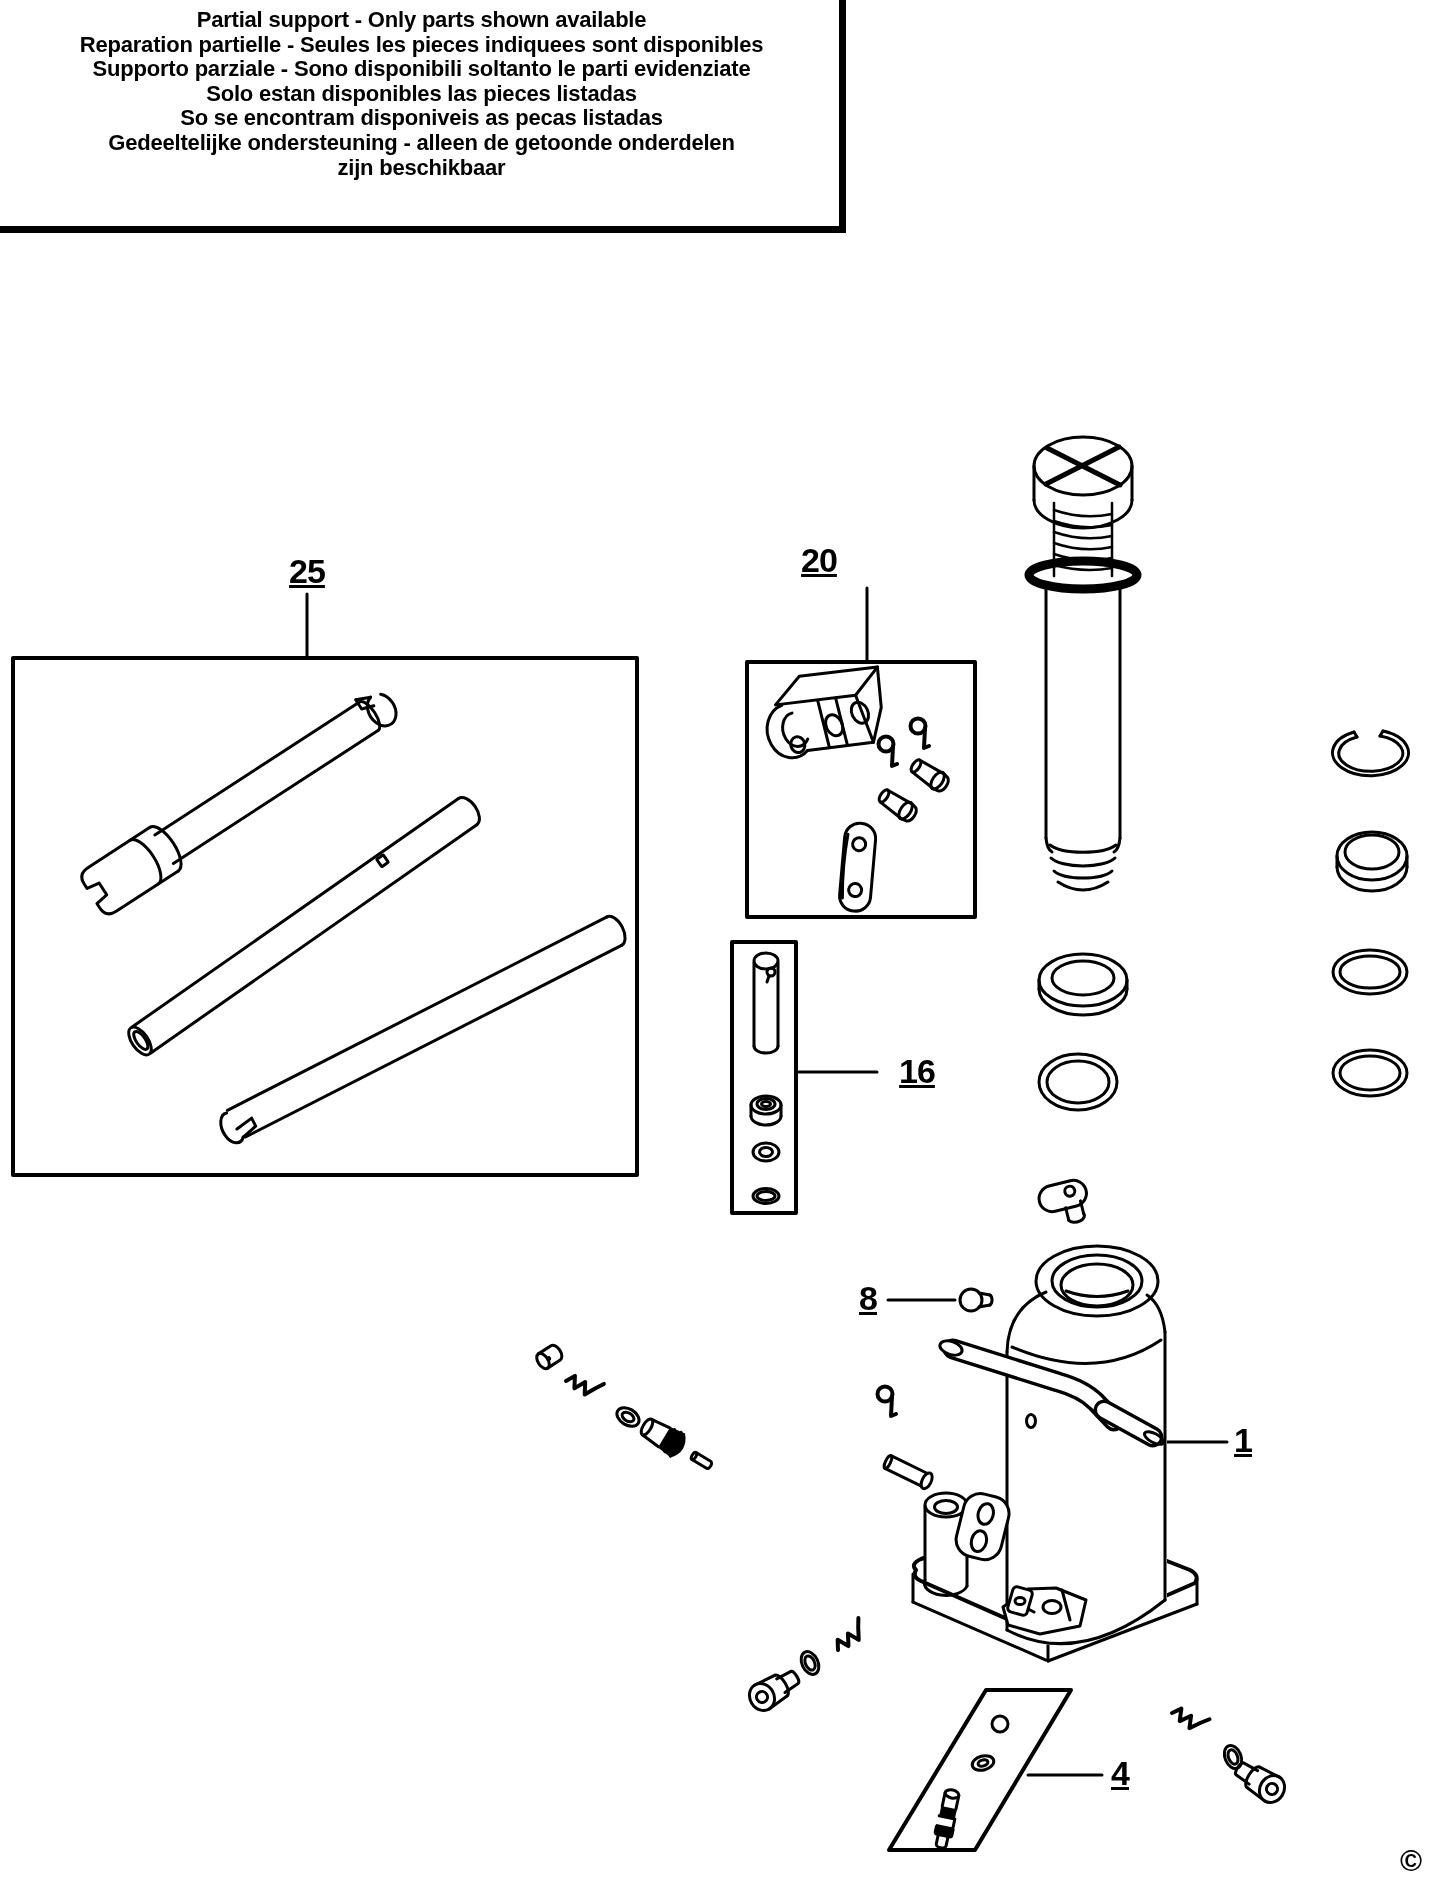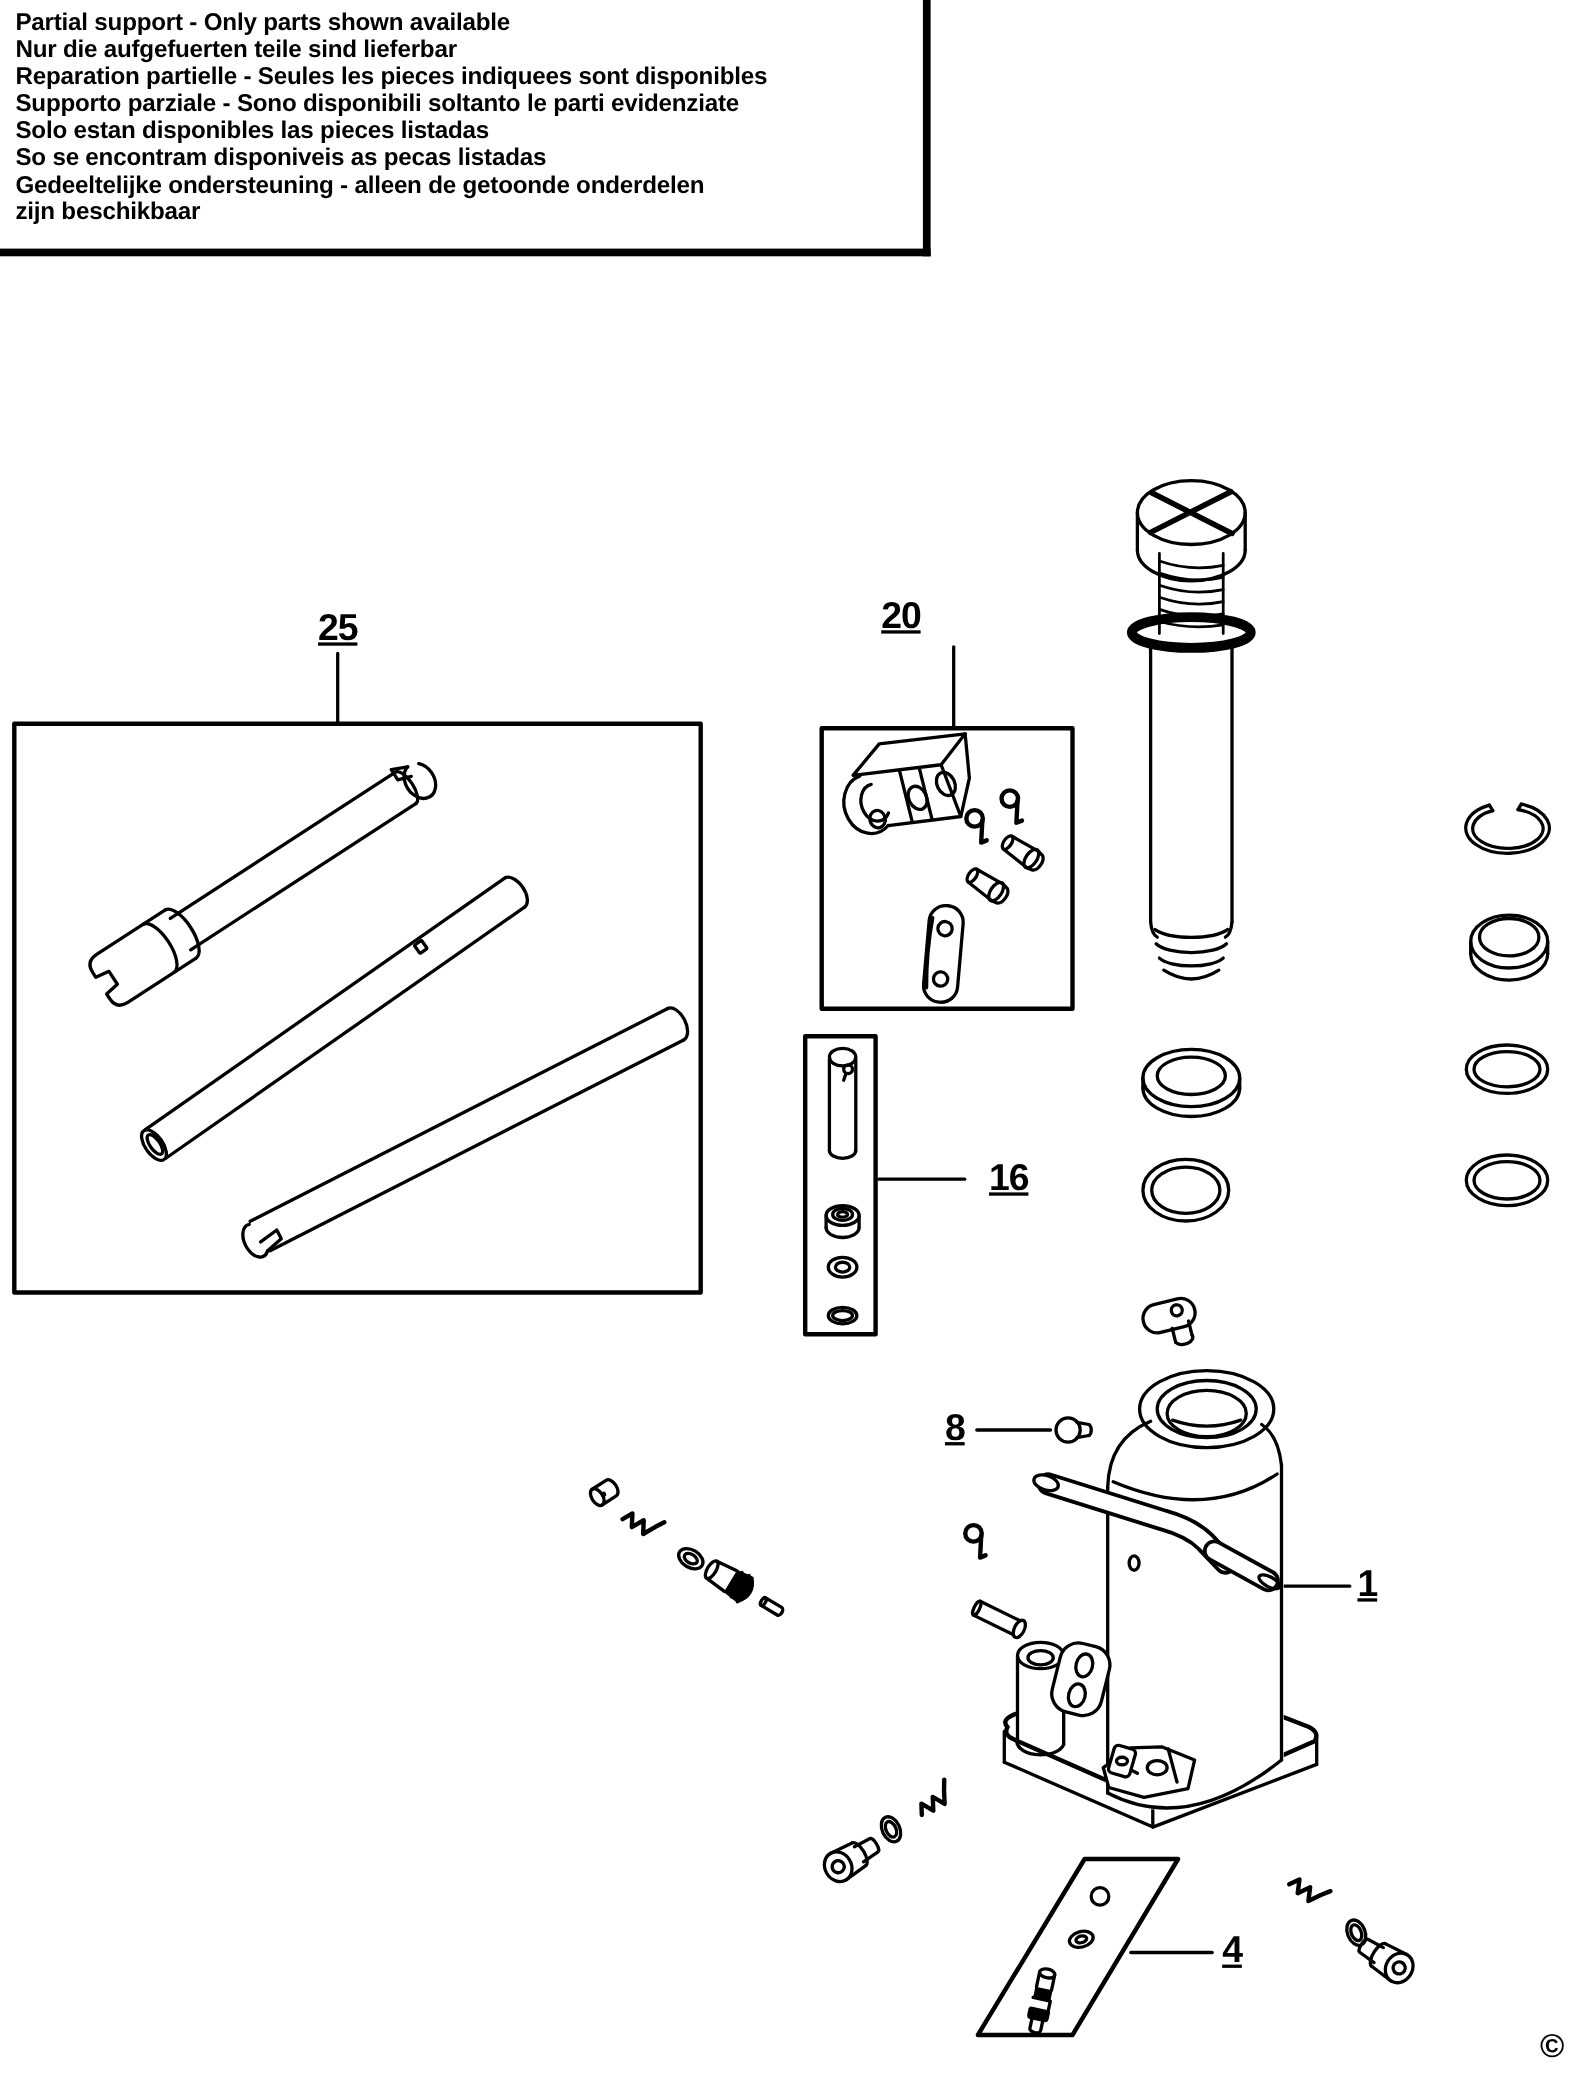--- a/index.html
+++ b/index.html
@@ -7,7 +7,7 @@
         font-family:"Liberation Sans",sans-serif;color:#000;}
   #notice{position:absolute;left:0;top:0;width:846px;height:233px;box-sizing:border-box;
           border-right:7px solid #000;border-bottom:7px solid #000;
-          padding:8px 10px 0 14px;}
+          padding:8px 10px 0 14px;text-align:center;}
   #notice .nline{font-weight:bold;font-size:22px;line-height:24.6px;letter-spacing:-0.2px;white-space:nowrap;}
   #art{position:absolute;left:0;top:0;width:1443px;height:1891px;}
   .plabel{position:absolute;transform:translate(-50%,-50%);font-weight:bold;font-size:34px;

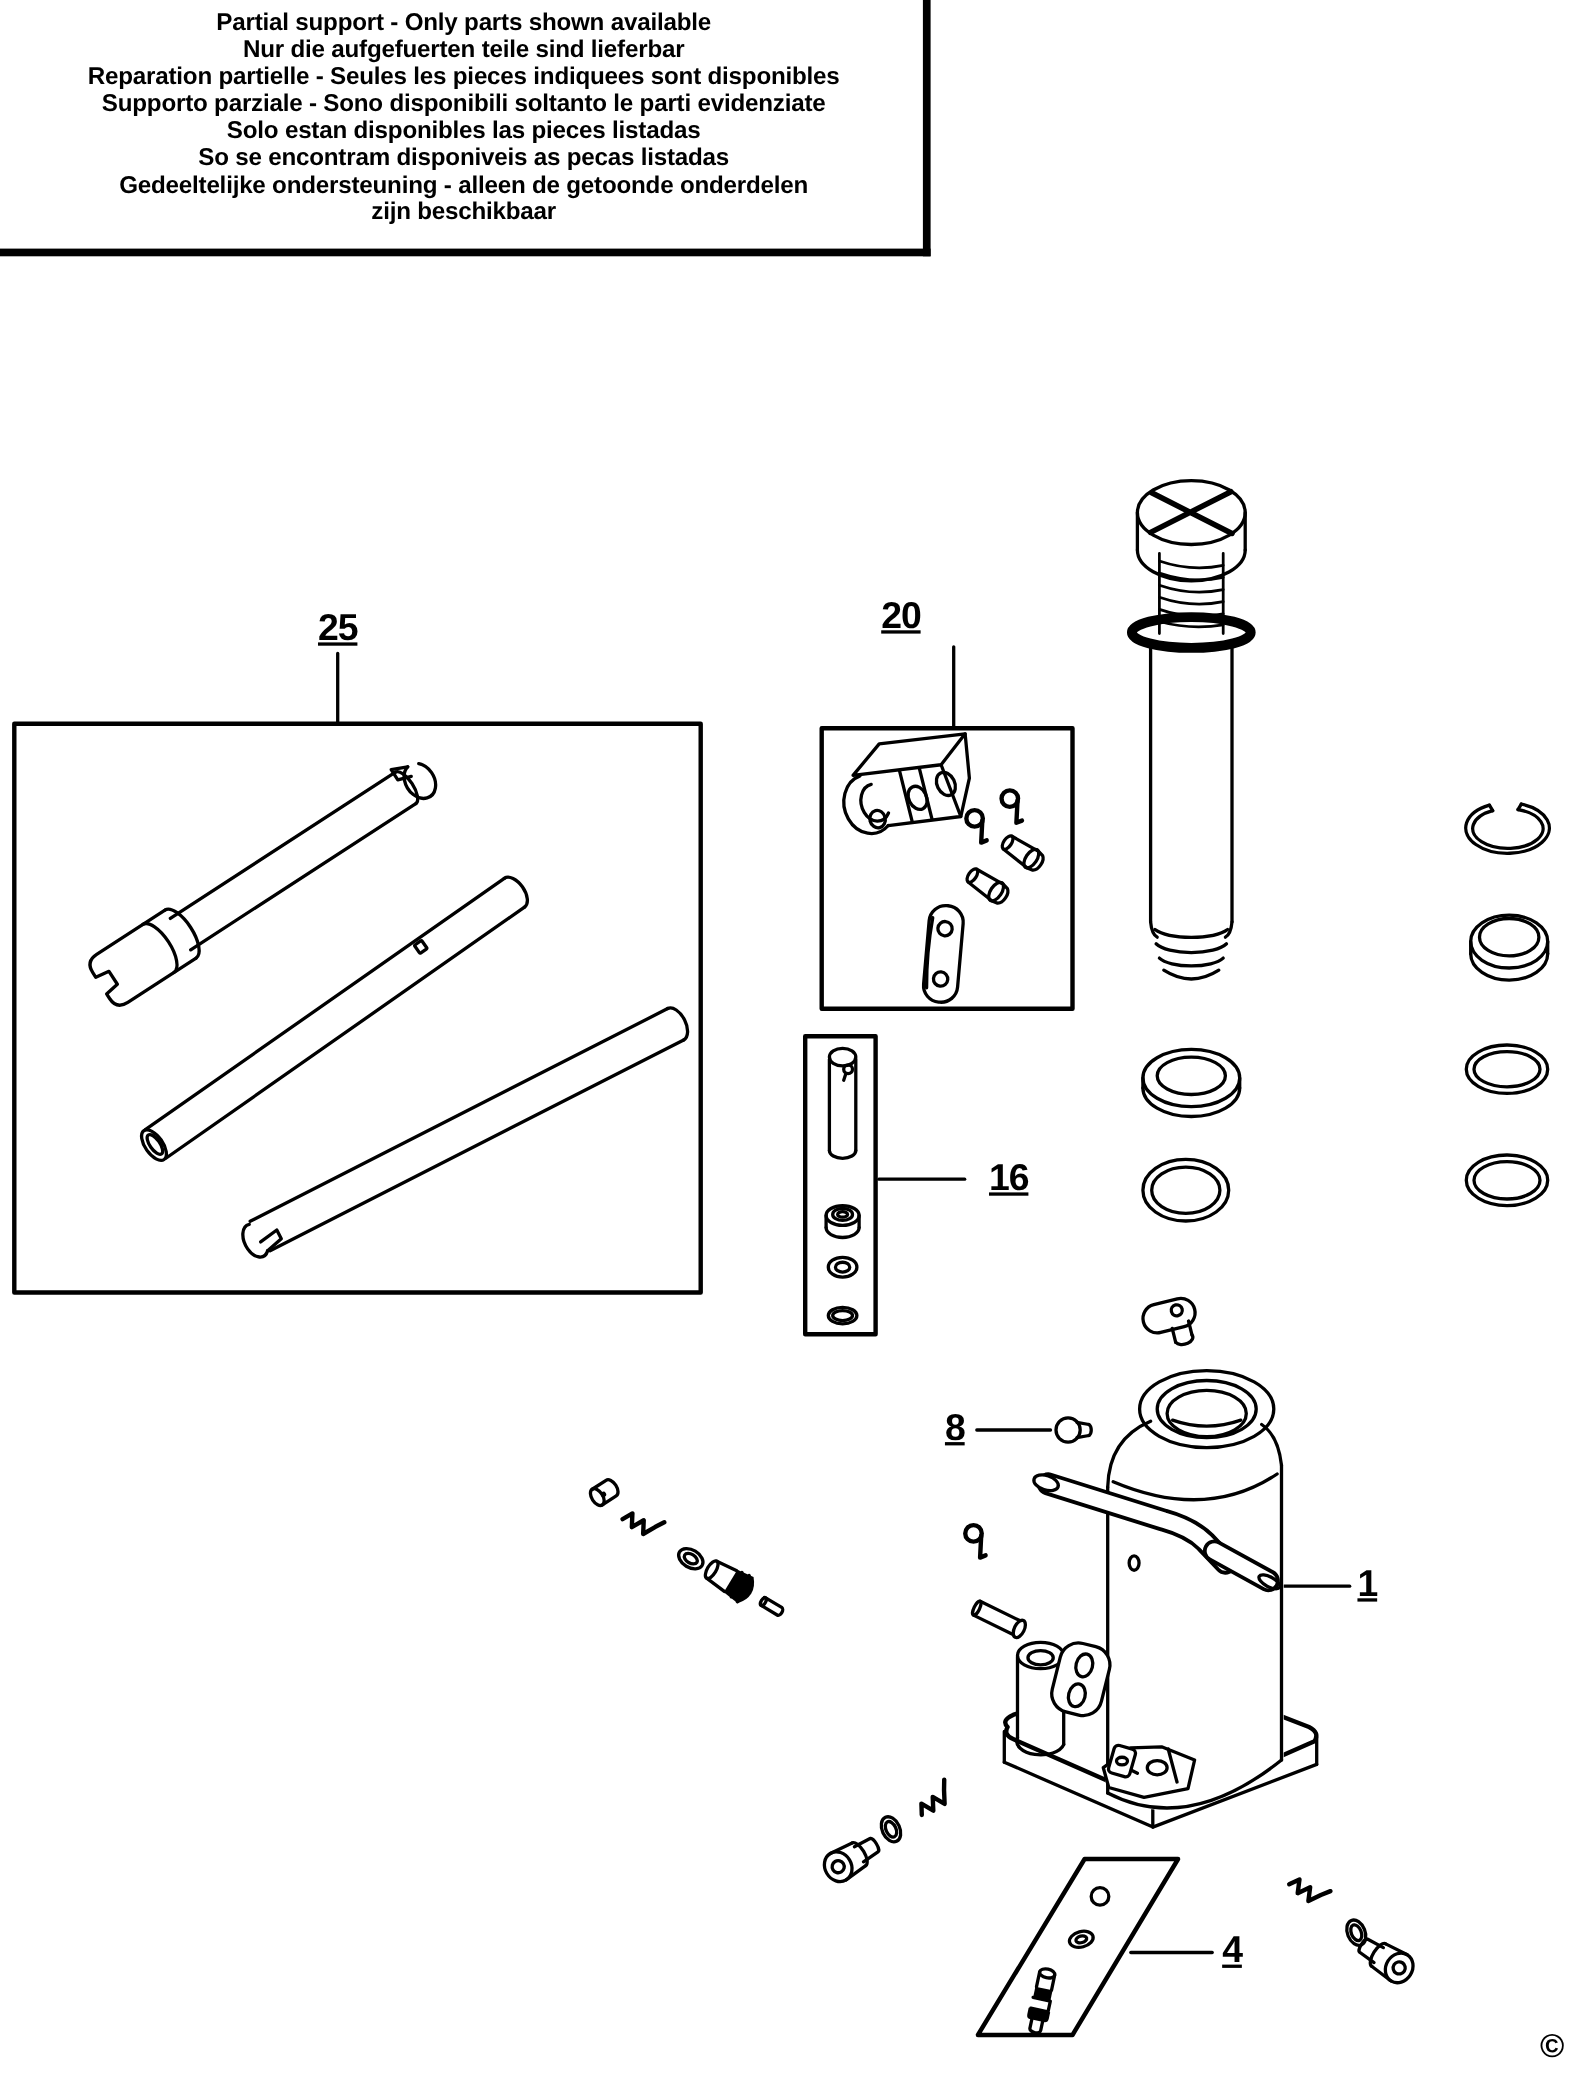--- a/index.html
+++ b/index.html
@@ -31,7 +31,6 @@
 
   <div id="notice">
     <div class="nline">Partial support - Only parts shown available</div>
-    <div class="nline">Nur die aufgefuerten teile sind lieferbar</div>
     <div class="nline">Reparation partielle - Seules les pieces indiquees sont disponibles</div>
     <div class="nline">Supporto parziale - Sono disponibili soltanto le parti evidenziate</div>
     <div class="nline">Solo estan disponibles las pieces listadas</div>

